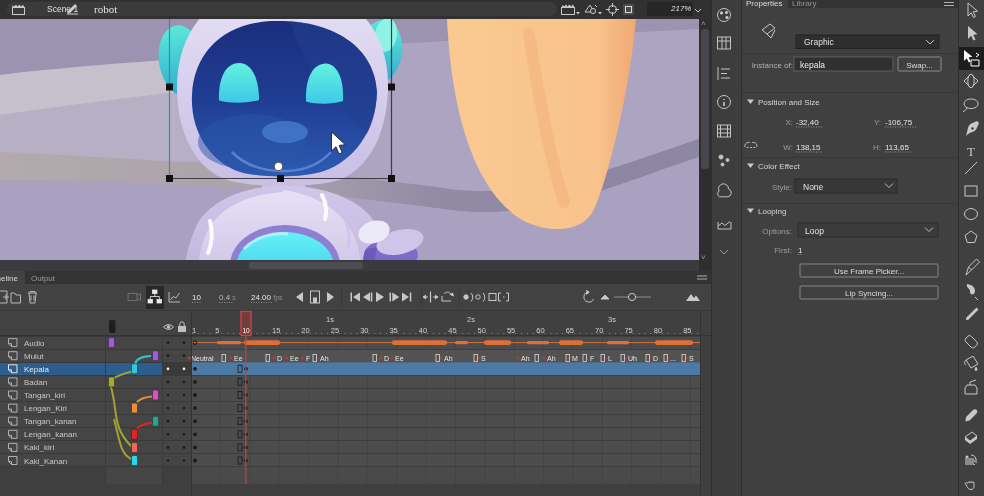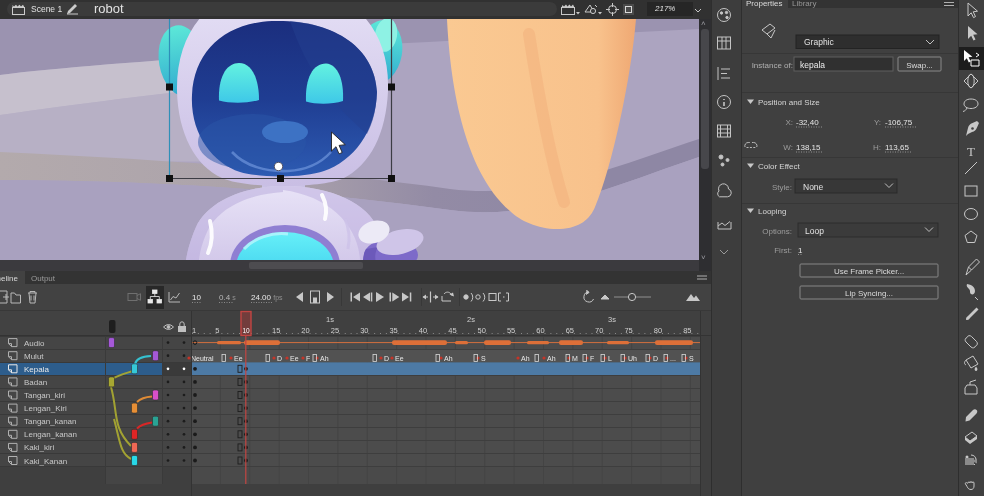--- a/index.html
+++ b/index.html
@@ -6,7 +6,7 @@
   body{width:984px;height:496px;overflow:hidden;background:#3f3f3f;
        font-family:"Liberation Sans",sans-serif;position:relative;}
   .abs{position:absolute;}
-  .txt{color:#c8c8c8;font-size:8px;line-height:10px;white-space:nowrap;}
+  .txt{color:#c8c8c8;font-size:8px;line-height:10px;white-space:nowrap;margin-left:16px;}
 </style>
 </head>
 <body>

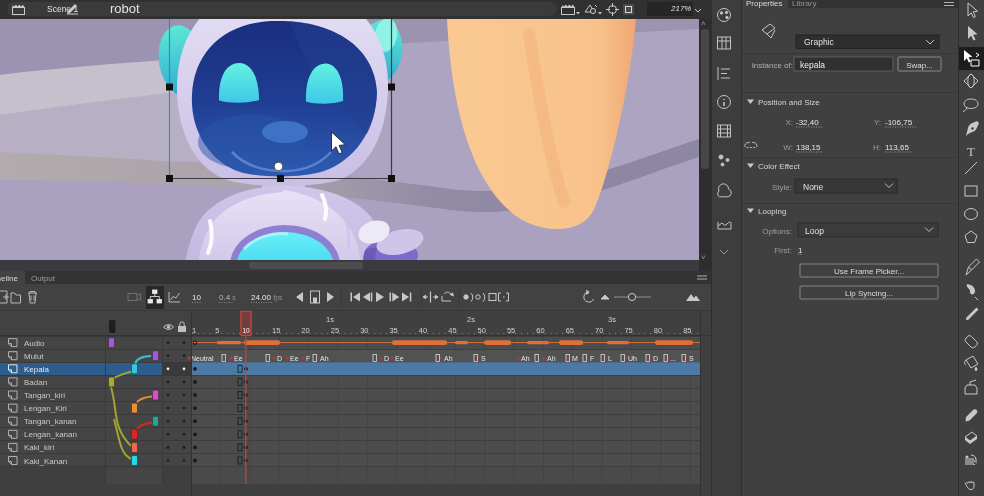--- a/index.html
+++ b/index.html
@@ -22,7 +22,7 @@
     <path d="M1,10 L4,9 L11,2 L9,0 L2,7 Z" fill="#cccccc"></path>
     <path d="M1,10 L12,10" stroke="#cccccc" stroke-width="1"></path>
   </svg>
-  <div class="abs txt" style="left:94px;top:4px;color:#e2e2e2;font-size:13px;">robot</div>
+  <div class="abs txt" style="left:78px;top:4px;color:#e2e2e2;font-size:11px;font-family:Liberation Serif, serif;">robot</div>
 
   <svg class="abs" style="left:561px;top:3px;" width="20" height="13" viewBox="0 0 20 13">
     <rect x="0.5" y="4.5" width="13" height="7" fill="none" stroke="#c8c8c8"></rect>

